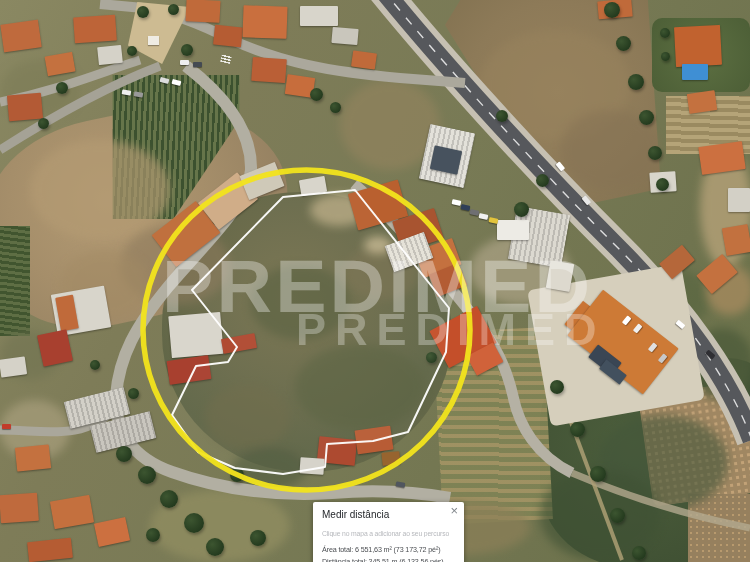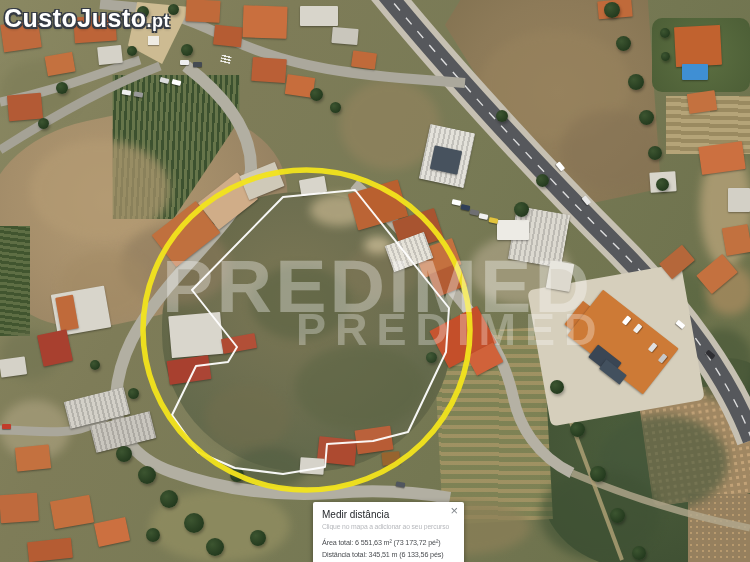--- a/index.html
+++ b/index.html
@@ -263,7 +263,6 @@
 
   <div class="wm-big">PREDIMED</div>
   <div class="wm-small">PREDIMED</div>
-  <div class="logo"><span>CustoJusto</span><span class="tld">.pt</span></div>
 
   <div class="panel">
     <span class="close">×</span>

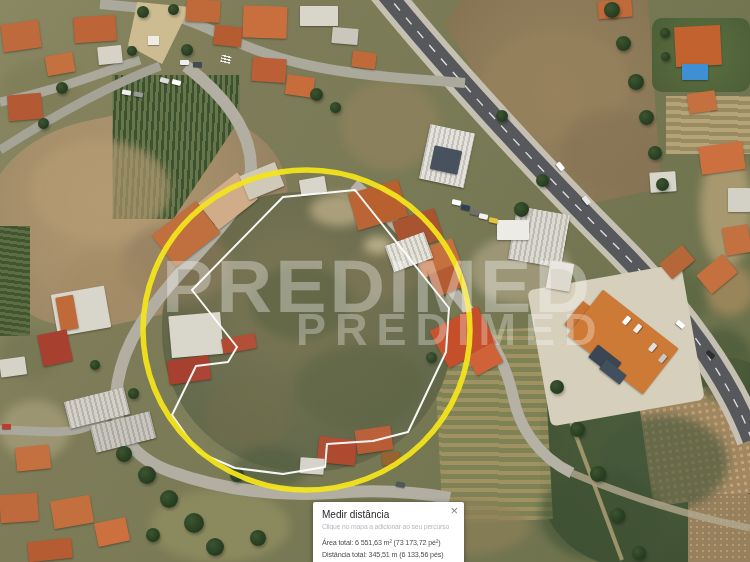--- a/index.html
+++ b/index.html
@@ -65,7 +65,7 @@
   
   .panel{position:absolute;left:313px;top:502px;width:151px;height:70px;background:#fff;
     border-radius:2px;box-shadow:0 1px 5px rgba(0,0,0,.4);padding:7px 9px 8px;color:#3c4043;}
-  .p-title{font-size:10px;color:#25282c;margin-bottom:3px;}
+  .p-title{font-size:10px;color:#25282c;margin-bottom:10px;}
   .p-hint{font-size:6.8px;letter-spacing:-.15px;color:#b7b9bd;margin-bottom:7px;white-space:nowrap;overflow:hidden;}
   .p-line{font-size:7.2px;letter-spacing:-.15px;color:#4a4d51;line-height:1.65;white-space:nowrap;overflow:hidden;}
   .close{position:absolute;top:2px;right:6px;font-size:13px;color:#80868b;cursor:pointer;line-height:1;}

